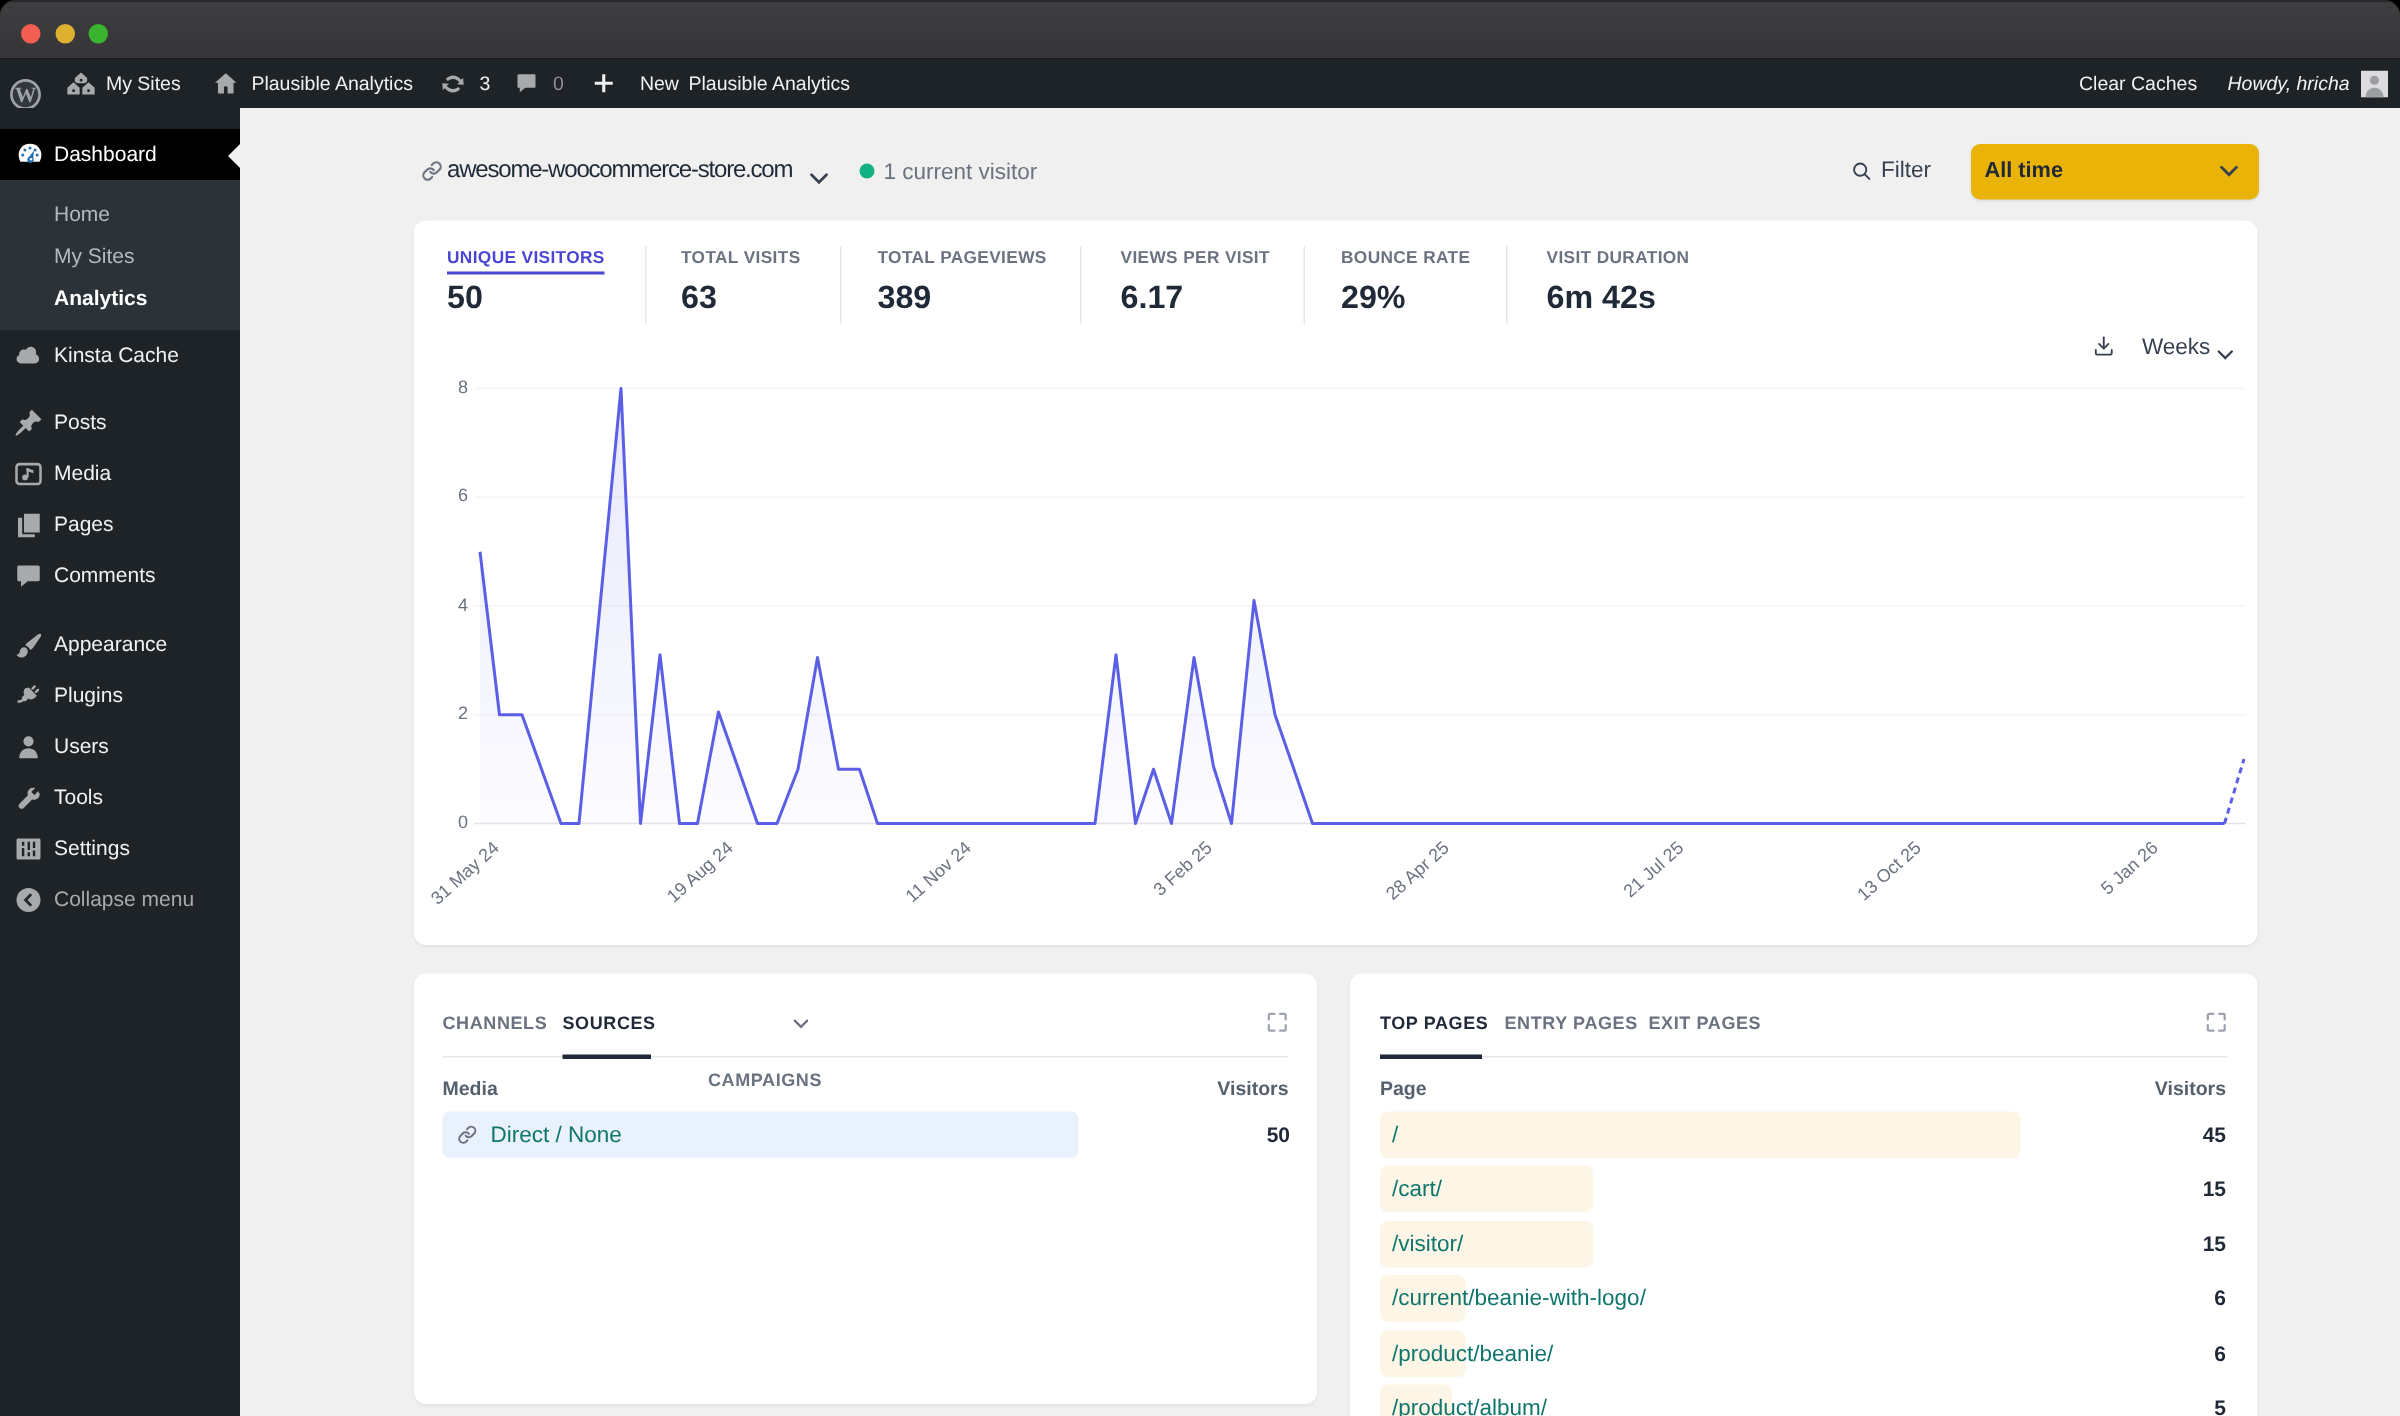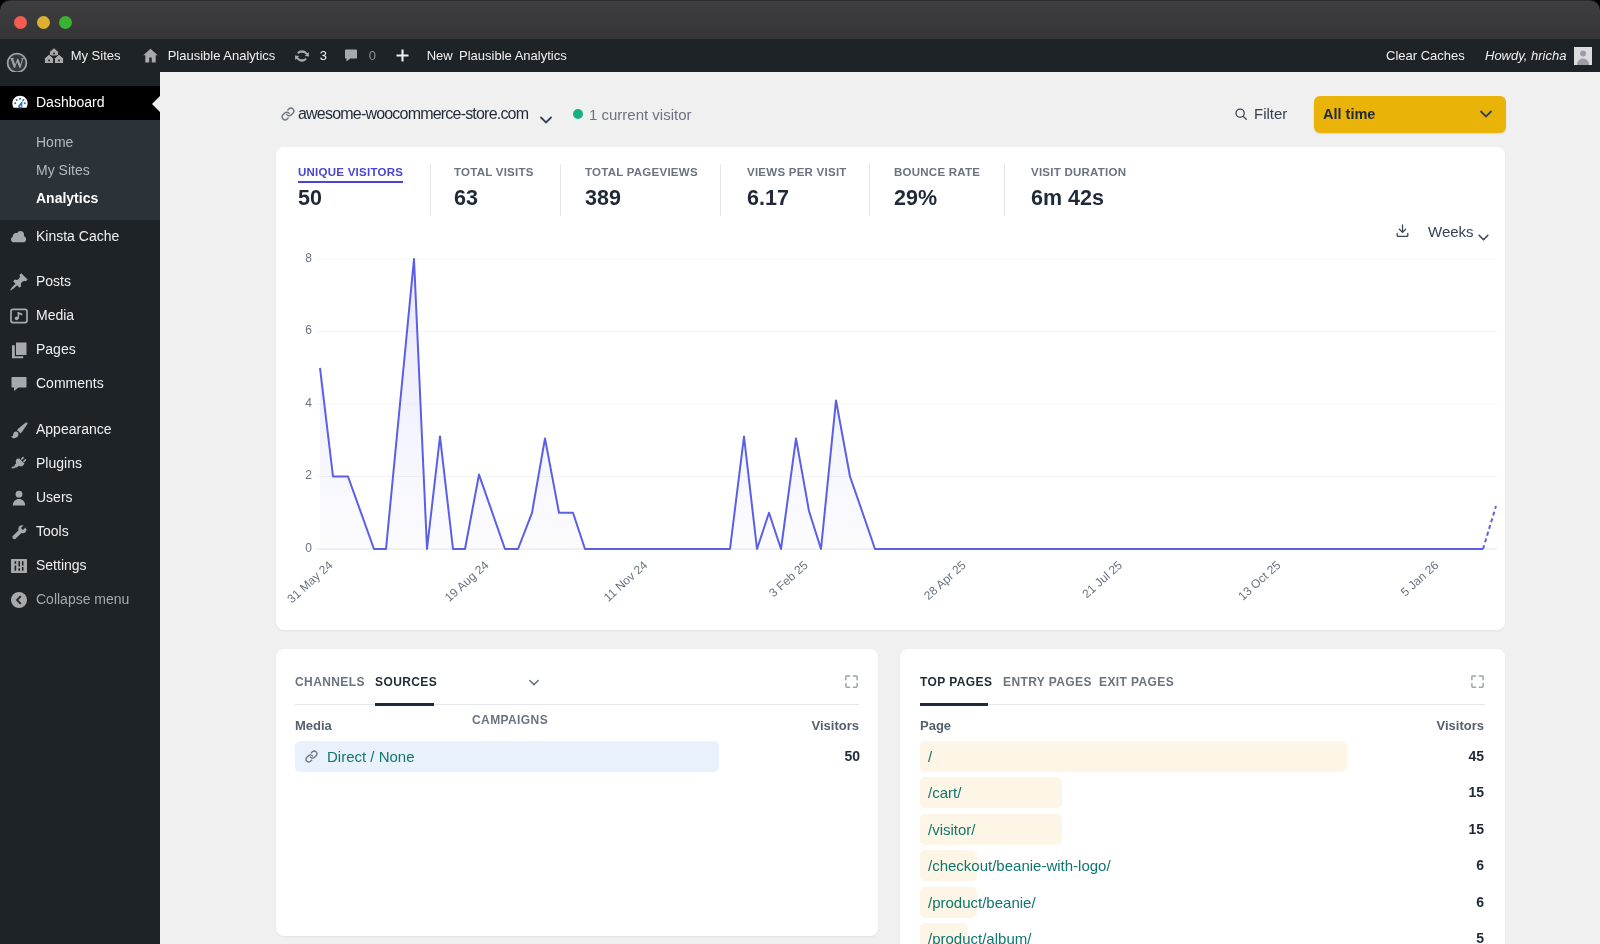--- a/index.html
+++ b/index.html
@@ -378,7 +378,7 @@
   <div class="rowval" style="left:1384px; top:821px; width:100px;">15</div>
 
   <div class="rowbar" style="left:920px; top:850px; width:57px; background:#fdf5e6;"></div>
-  <div class="rowtxt" style="left:928px; top:857px;">/checkout/beanie-with-logo/</div>
+  <div class="rowtxt" style="left:928px; top:857px;">/current/beanie-with-logo/</div>
   <div class="rowval" style="left:1384px; top:857px; width:100px;">6</div>
 
   <div class="rowbar" style="left:920px; top:887px; width:57px; background:#fdf5e6;"></div>

